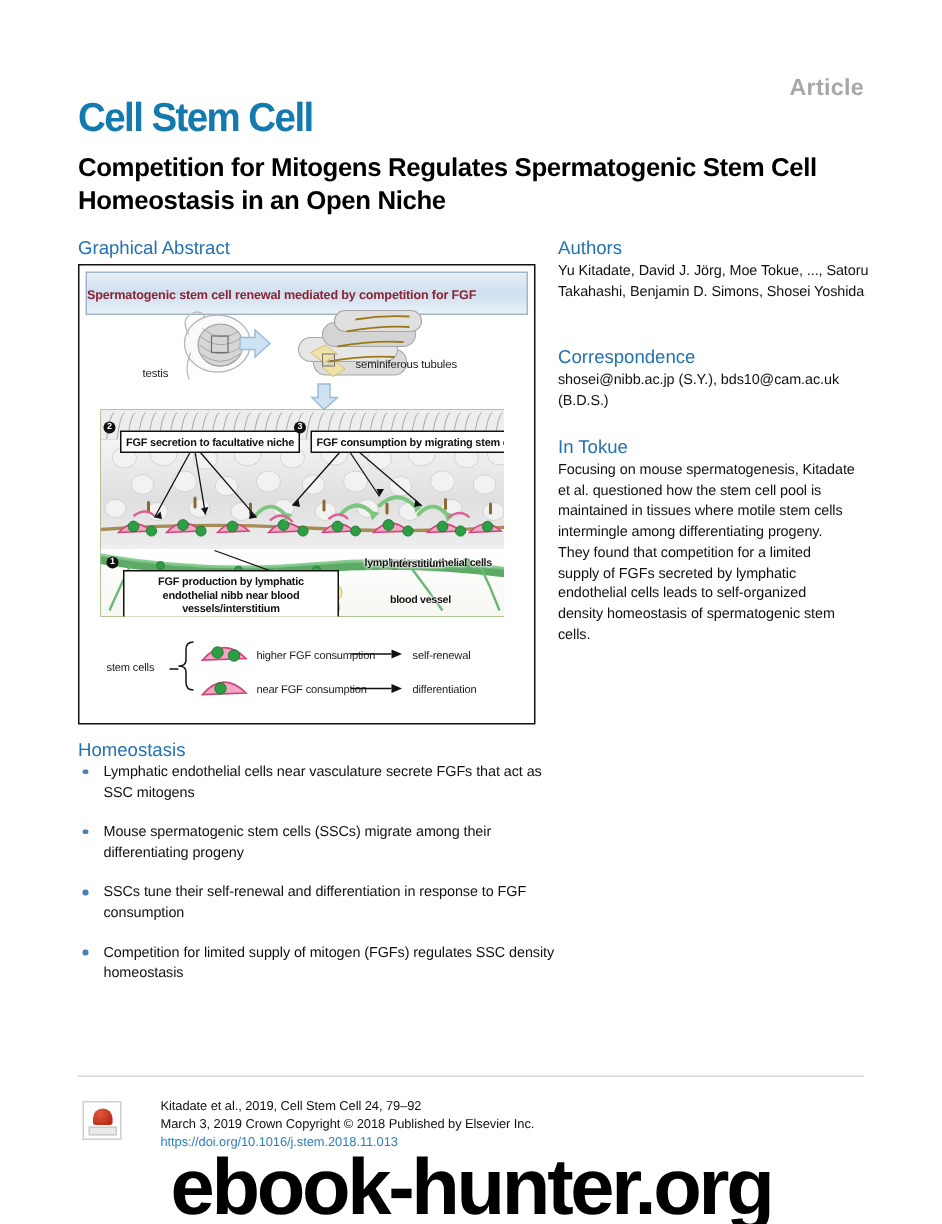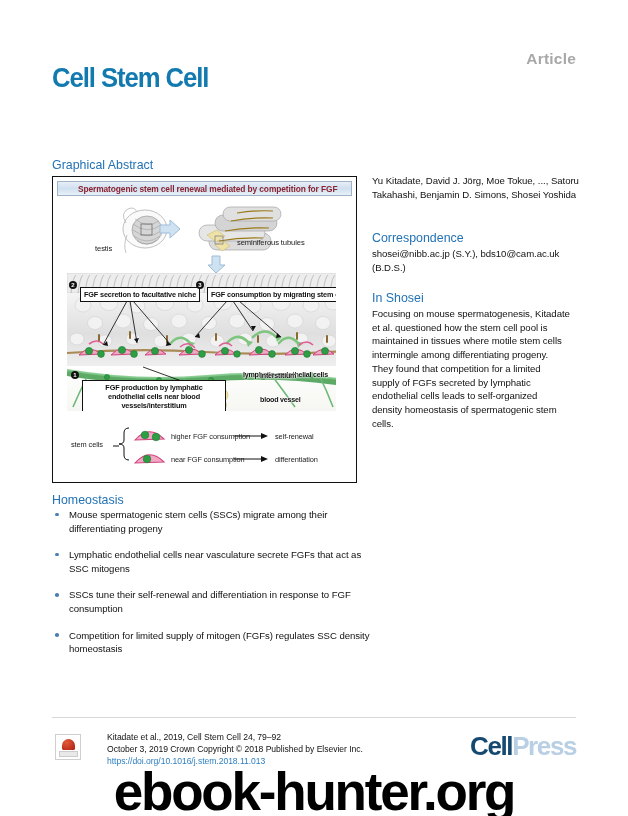--- a/index.html
+++ b/index.html
@@ -309,6 +309,7 @@
 
   <div class="article-tag">Article</div>
   <div class="journal-logo">Cell Stem Cell</div>
+  <div class="paper-title">Competition for Mitogens Regulates Spermatogenic Stem Cell Homeostasis in an Open Niche</div>
 
   <div class="sec-head ga-head">Graphical Abstract</div>
 

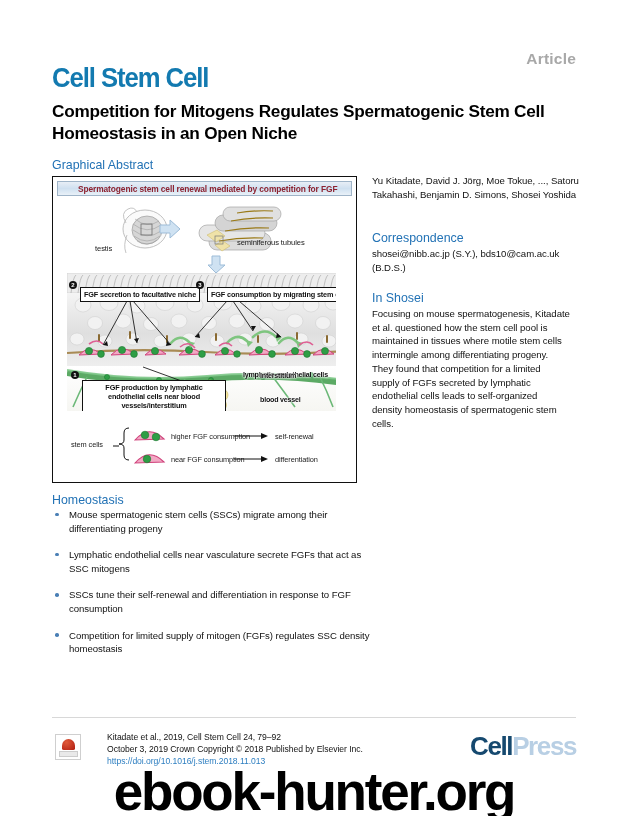--- a/index.html
+++ b/index.html
@@ -616,6 +616,7 @@
     <li><span class="dot"></span><span>Competition for limited supply of mitogen (FGFs) regulates SSC density homeostasis</span></li>
   </ul>
 
+  <div class="rcol sec-head au-head" style="position:absolute;">Authors</div>
   <div class="rcol au-body">Yu Kitadate, David J. Jörg, Moe Tokue, ..., Satoru Takahashi, Benjamin D. Simons, Shosei Yoshida</div>
 
   <div class="rcol sec-head co-head" style="position:absolute;">Correspondence</div>

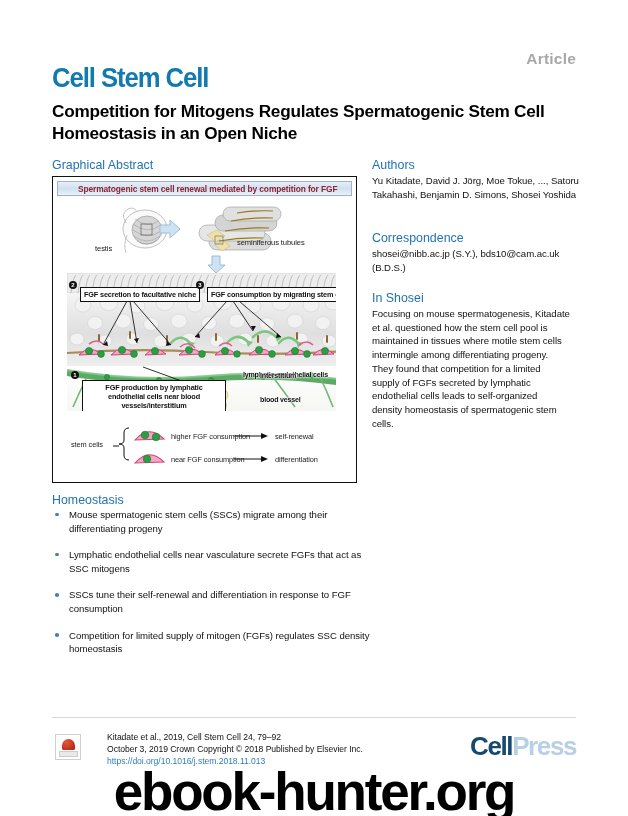--- a/index.html
+++ b/index.html
@@ -85,7 +85,7 @@
     left: 4px;
     top: 4px;
     right: 4px;
-    height: 15px;
+    height: 29px;
     background: linear-gradient(to bottom, #e8eef6 0%, #cfe0f0 50%, #e9f1f8 100%);
     border: 0.8px solid #9fb4c8;
     box-sizing: border-box;
@@ -94,7 +94,7 @@
     color: #8d2230;
     display: flex;
     align-items: center;
-    padding-left: 20px;
+    padding-left: 0;
     letter-spacing: -0.1px;
   }
 

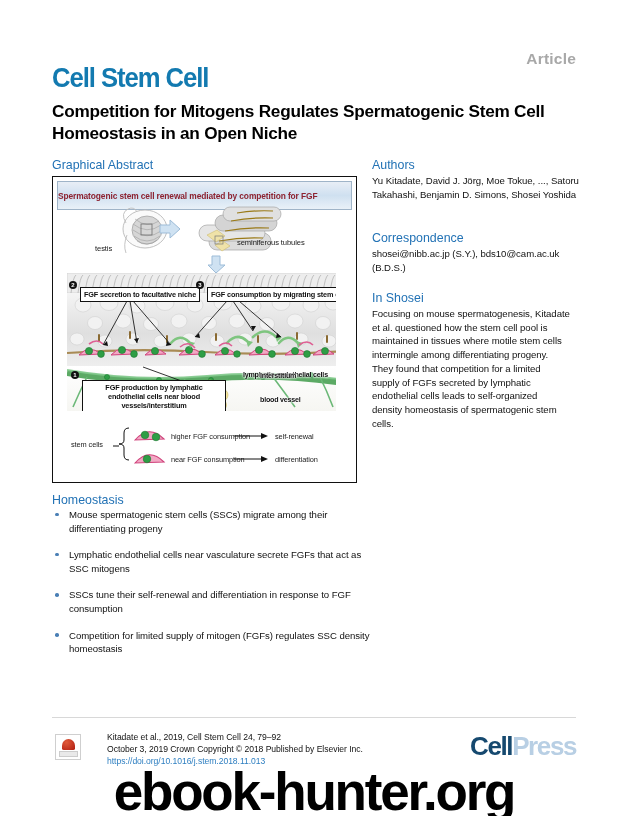--- a/index.html
+++ b/index.html
@@ -622,7 +622,7 @@
   <div class="rcol sec-head co-head" style="position:absolute;">Correspondence</div>
   <div class="rcol co-body">shosei@nibb.ac.jp (S.Y.), bds10@cam.ac.uk (B.D.S.)</div>
 
-  <div class="rcol sec-head ib-head" style="position:absolute;">In Shosei</div>
+  <div class="rcol sec-head ib-head" style="position:absolute;">In Tokue</div>
   <div class="rcol ib-body">Focusing on mouse spermatogenesis, Kitadate et al. questioned how the stem cell pool is maintained in tissues where motile stem cells intermingle among differentiating progeny. They found that competition for a limited supply of FGFs secreted by lymphatic endothelial cells leads to self-organized density homeostasis of spermatogenic stem cells.</div>
 
   <div class="footer-rule"></div>

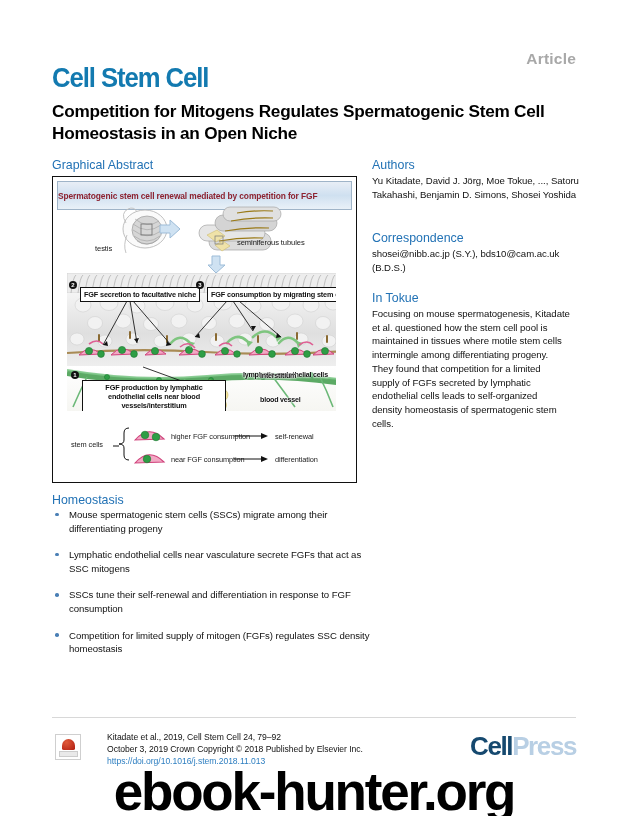--- a/index.html
+++ b/index.html
@@ -573,7 +573,7 @@
       <div class="callout" style="left:140px; top:14px;">FGF consumption by migrating stem cells</div>
 
       <div class="num-badge" style="left:4px; top:98px;">1</div>
-      <div class="callout two-line" style="left:15px; top:107px; width:136px;">FGF production by lymphatic endothelial cells near blood vessels/interstitium</div>
+      <div class="callout two-line" style="left:15px; top:107px; width:136px;">FGF production by lymphatic endothelial nibb near blood vessels/interstitium</div>
 
       <div class="tis-lbl" style="left:176px; top:98px;">lymphatic endothelial cells</div>
       <div class="tis-lbl" style="left:193px; top:99px;text-align:center;">interstitium</div>

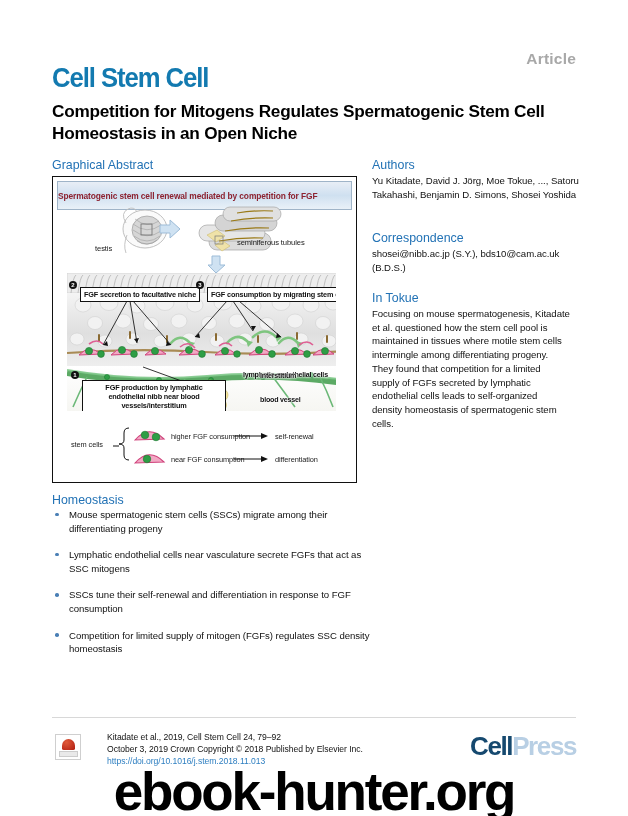--- a/index.html
+++ b/index.html
@@ -610,8 +610,8 @@
 
   <div class="sec-head hl-head">Homeostasis</div>
   <ul class="hl-list">
+    <li><span class="dot"></span><span>Lymphatic endothelial cells near vasculature secrete FGFs that act as SSC mitogens</span></li>
     <li><span class="dot"></span><span>Mouse spermatogenic stem cells (SSCs) migrate among their differentiating progeny</span></li>
-    <li><span class="dot"></span><span>Lymphatic endothelial cells near vasculature secrete FGFs that act as SSC mitogens</span></li>
     <li><span class="dot"></span><span>SSCs tune their self-renewal and differentiation in response to FGF consumption</span></li>
     <li><span class="dot"></span><span>Competition for limited supply of mitogen (FGFs) regulates SSC density homeostasis</span></li>
   </ul>

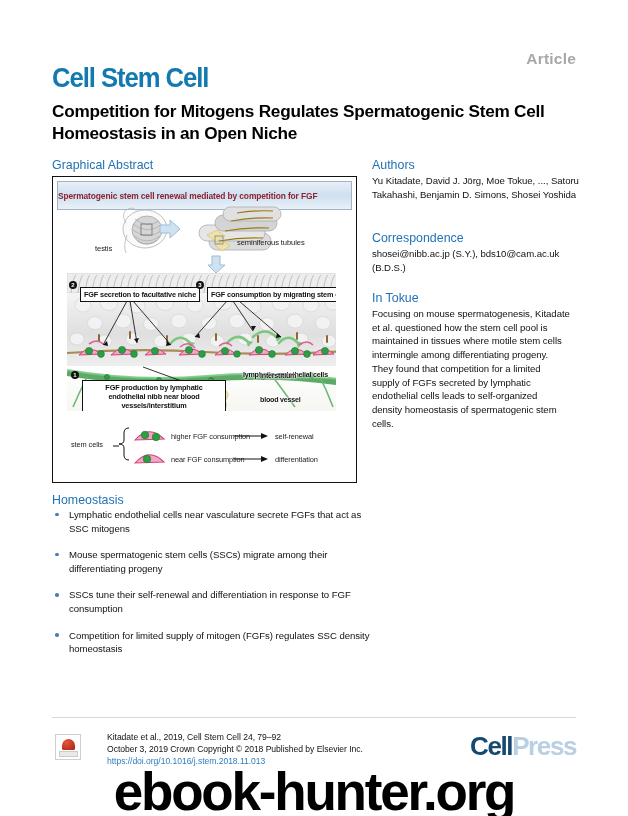--- a/index.html
+++ b/index.html
@@ -634,7 +634,7 @@
 
   <div class="cite">
     <div><span>Kitadate et al., 2019, Cell Stem Cell </span><span class="vol">24</span><span>, 79–92</span></div>
-    <div>October 3, 2019 Crown Copyright © 2018 Published by Elsevier Inc.</div>
+    <div>March 3, 2019 Crown Copyright © 2018 Published by Elsevier Inc.</div>
     <div><a href="#">https://doi.org/10.1016/j.stem.2018.11.013</a></div>
   </div>
 

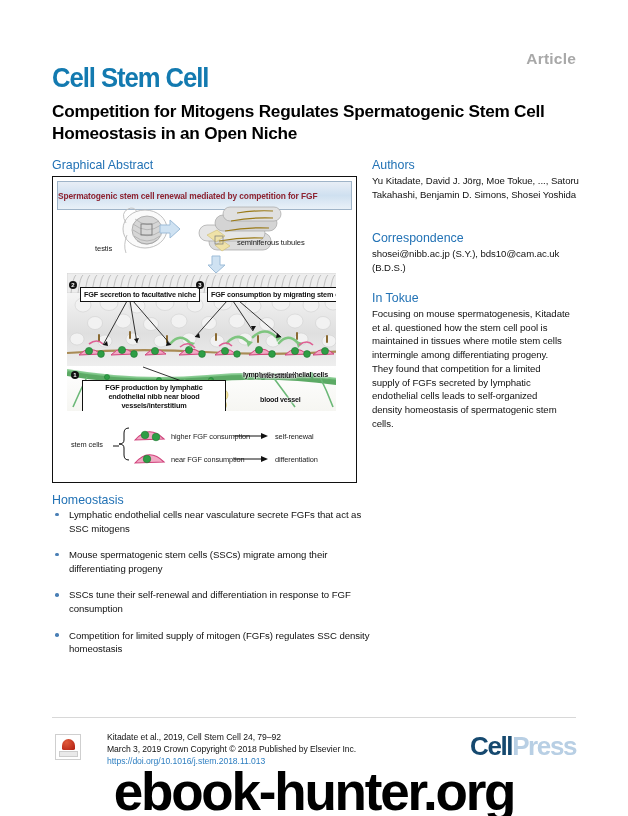--- a/index.html
+++ b/index.html
@@ -638,7 +638,6 @@
     <div><a href="#">https://doi.org/10.1016/j.stem.2018.11.013</a></div>
   </div>
 
-  <div class="cellpress"><span class="cp-cell">Cell</span><span class="cp-press">Press</span></div>
 
   <div class="watermark">ebook-hunter.org</div>
 

